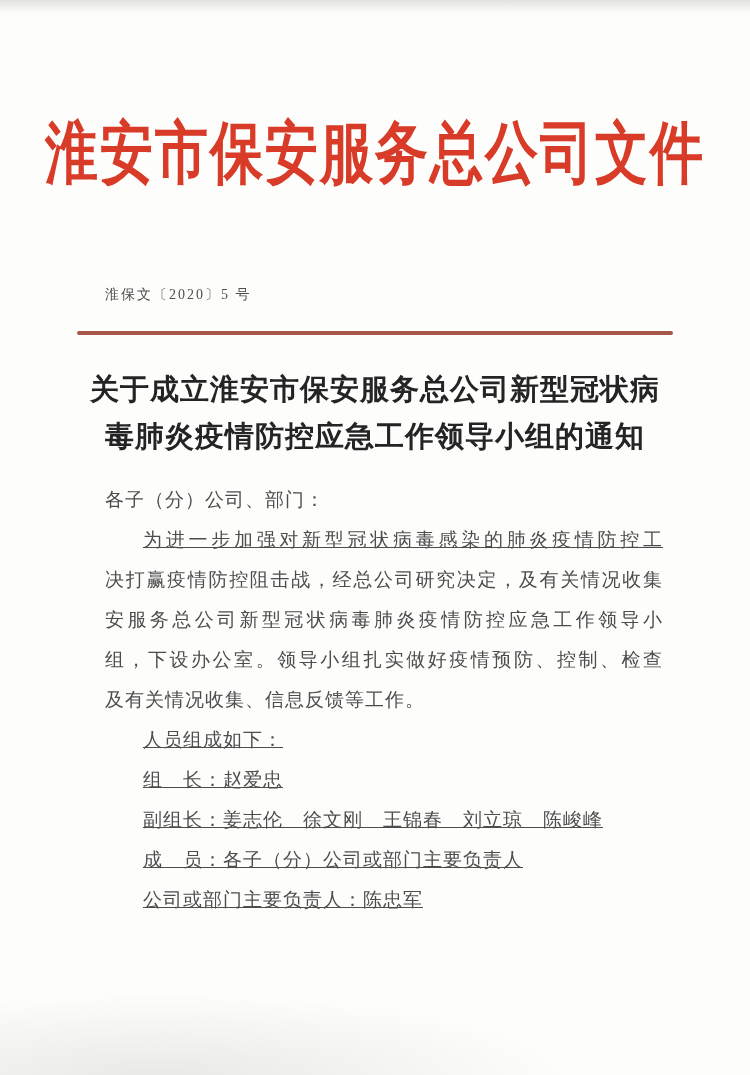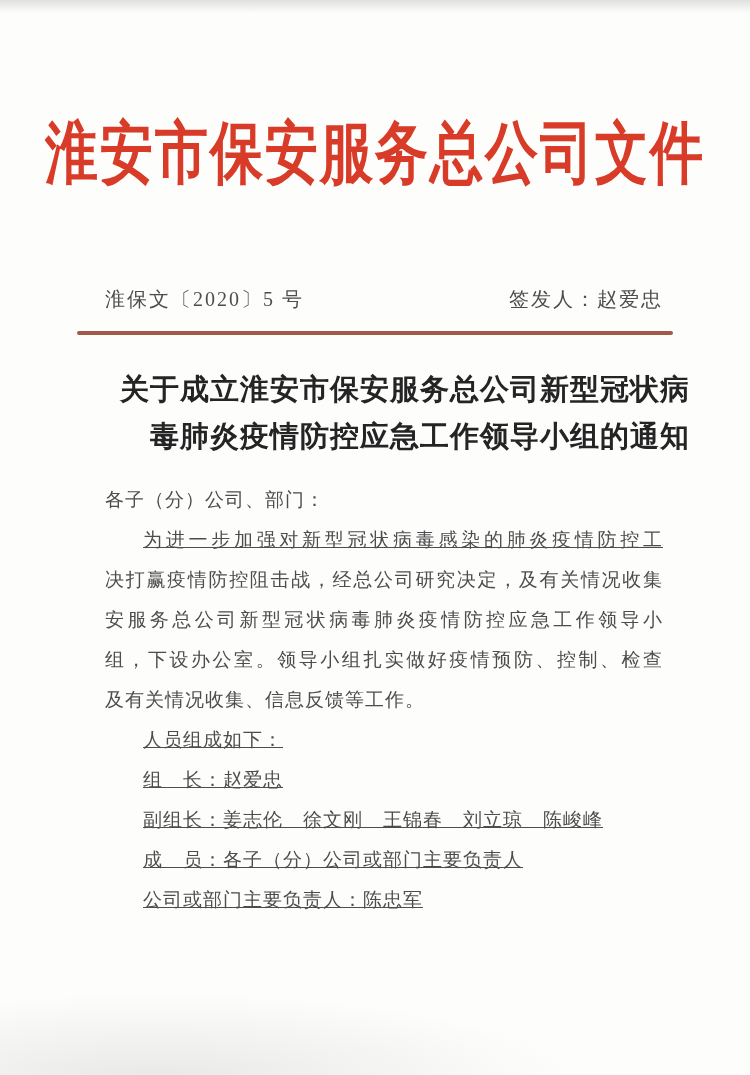--- a/index.html
+++ b/index.html
@@ -31,7 +31,7 @@
   .meta-row {
     position:absolute; top:286px; left:105px; width:558px;
     display:flex; justify-content:space-between; align-items:center;
-    font-size:20px; letter-spacing:2px;
+    font-size:14px; letter-spacing:2px;
     color:var(--body_ink, #4d4d4d);
     white-space:nowrap;
   }

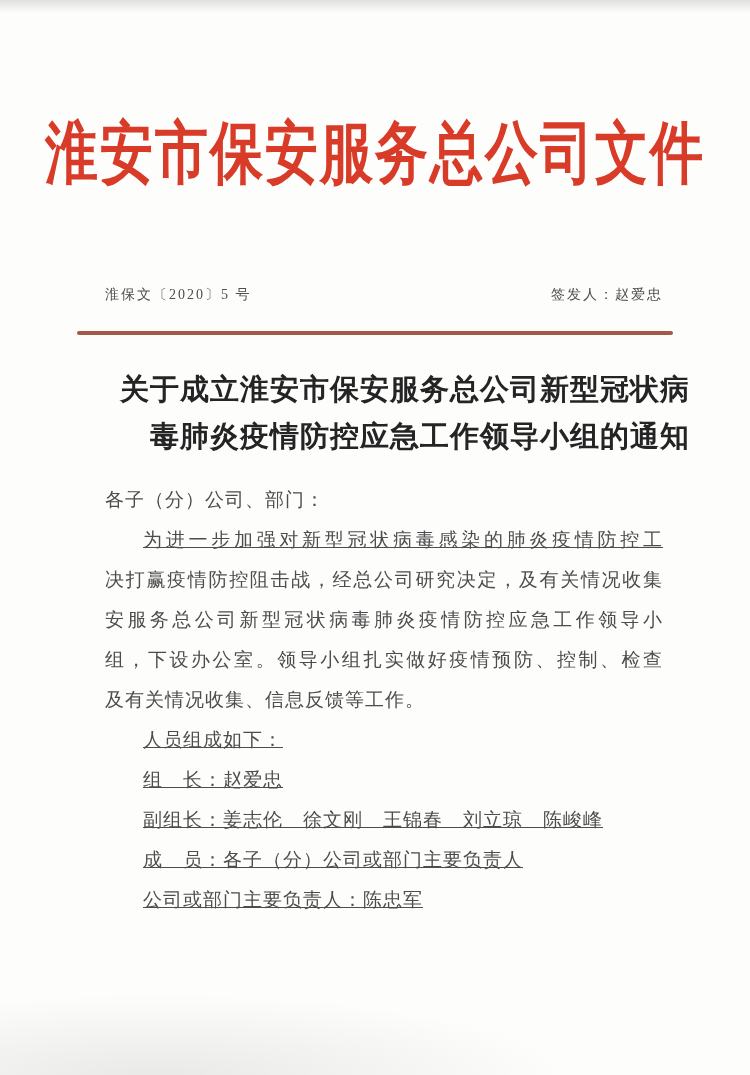--- a/index.html
+++ b/index.html
@@ -65,7 +65,6 @@
 
   <div class="meta-row">
     <span>淮保文〔2020〕5 号</span>
-    <span>签发人：赵爱忠</span>
   </div>
 
   <div class="rule"></div>

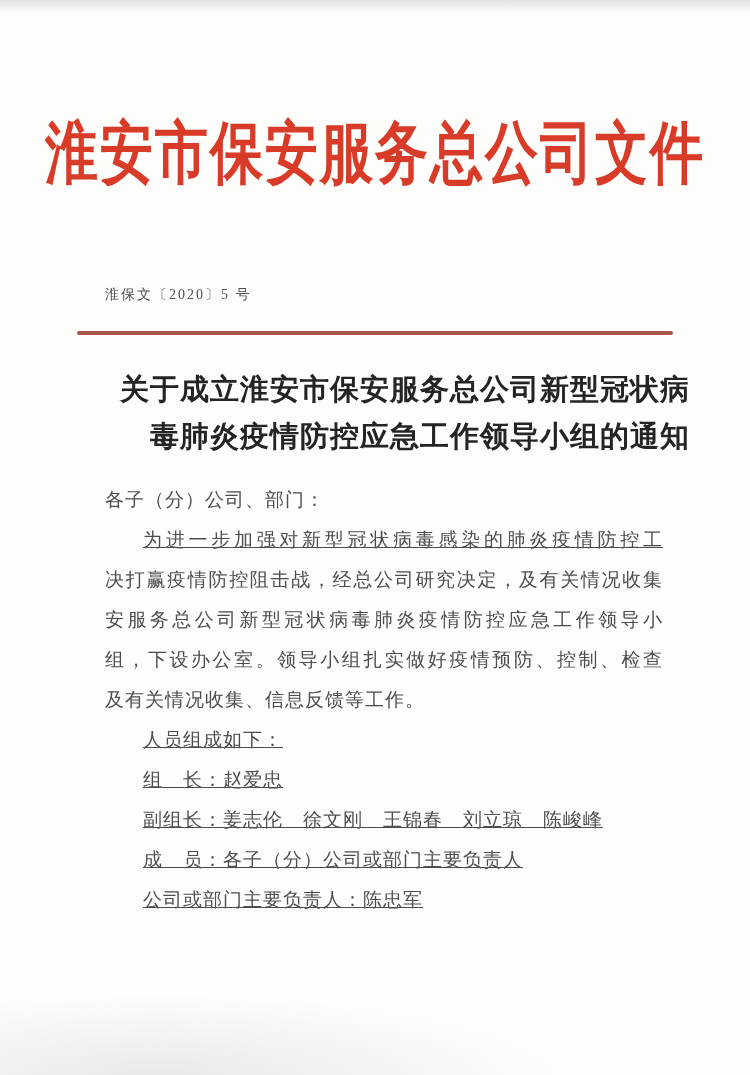--- a/index.html
+++ b/index.html
@@ -41,7 +41,7 @@
   }
   .title {
     position:absolute; top:366px; left:60px; width:630px;
-    text-align:right; font-size:29px; font-weight:bold;
+    text-align:center; font-size:29px; font-weight:bold;
     line-height:47px; letter-spacing:1px;
     color:var(--title_ink, #242424);
   }

